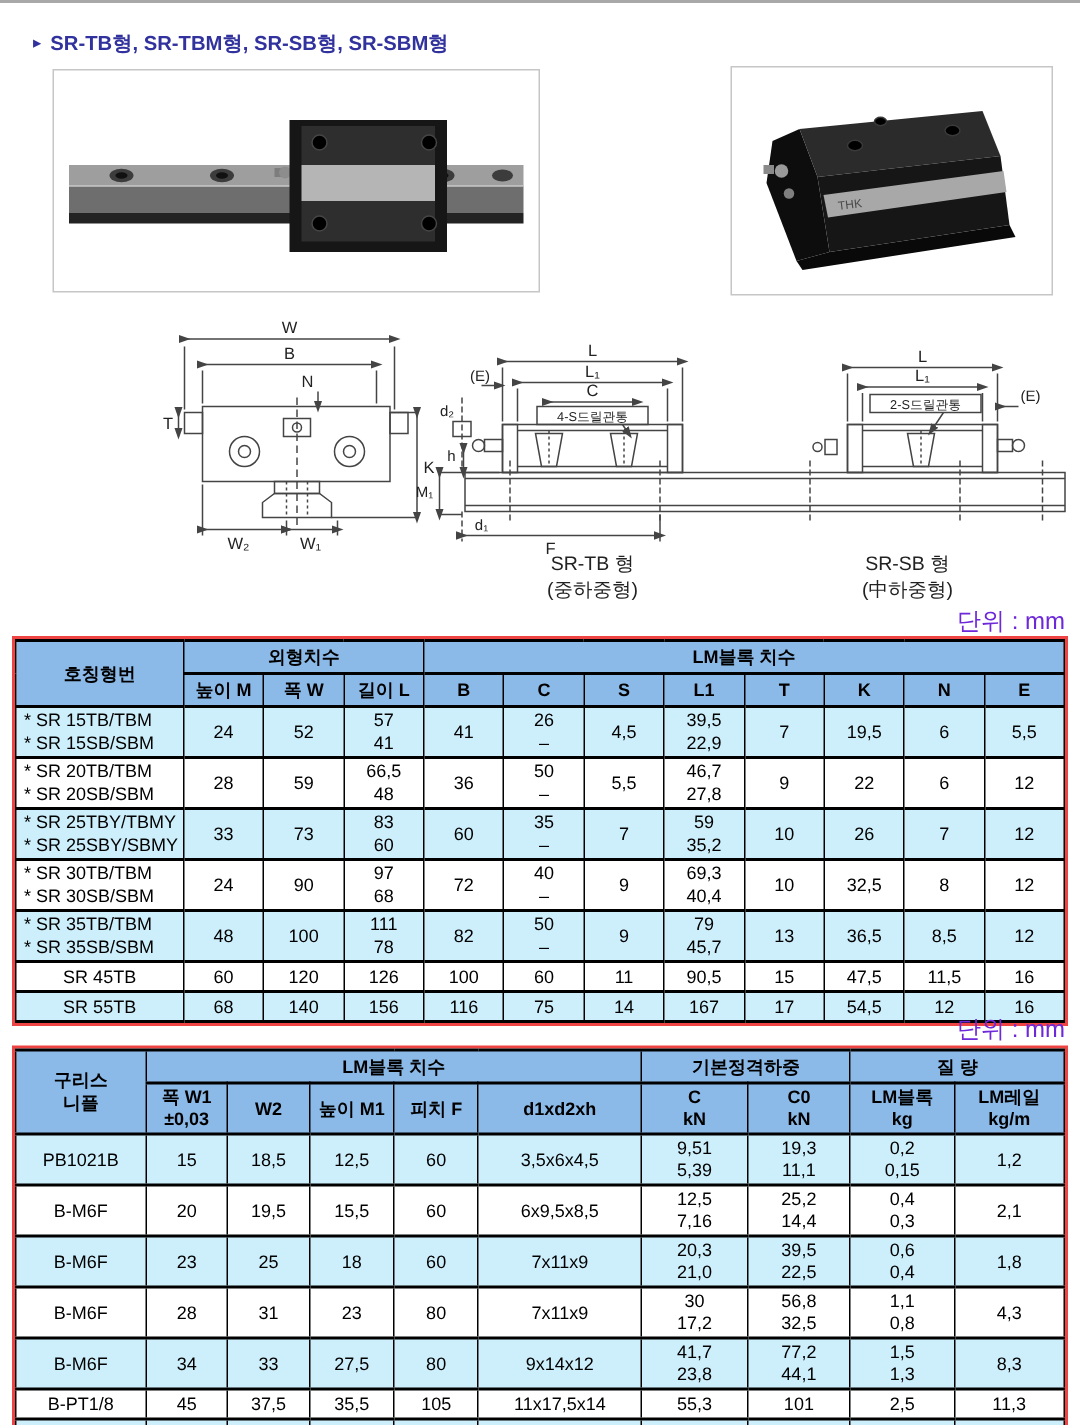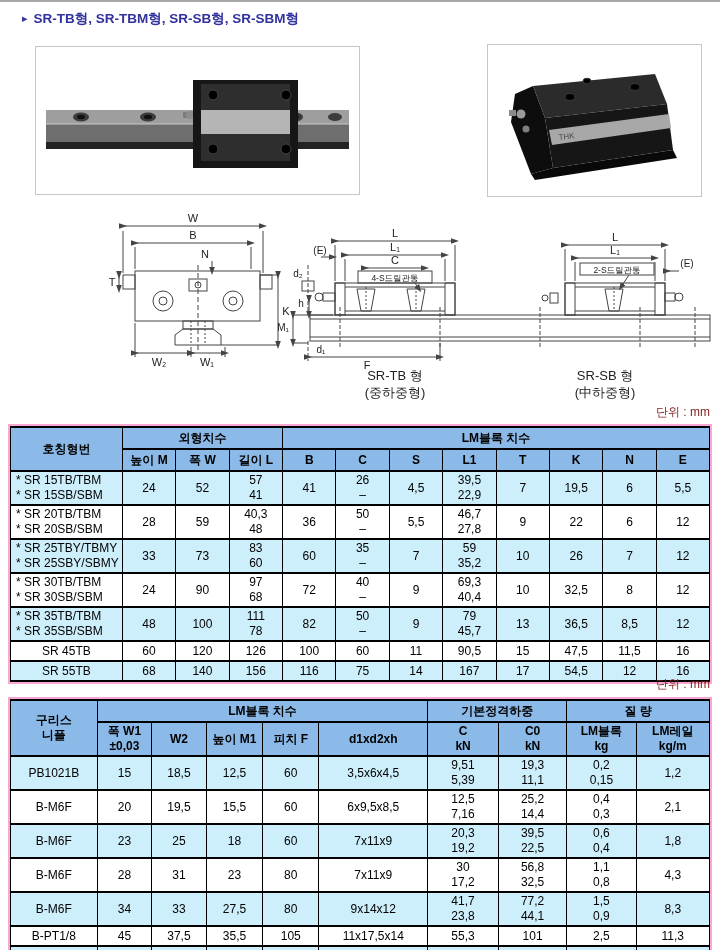--- a/index.html
+++ b/index.html
@@ -6,7 +6,7 @@
   .page{position:relative;width:720px;height:950px;background:#fff;overflow:hidden;
         font-family:"Liberation Sans","DejaVu Sans",sans-serif;color:#000;}
   .top-rule{position:absolute;top:0;left:0;width:720px;border-top:2px solid #a8a8a8;}
-  .title{position:absolute;top:10px;left:22px;font-size:13.5px;font-weight:bold;color:#32329e;}
+  .title{position:absolute;top:20px;left:22px;font-size:13.5px;font-weight:bold;color:#32329e;}
   .title .bullet{font-size:11px;margin-right:6px;position:relative;top:-1px;}
   .photo-frame{position:absolute;border:1px solid #c6c6c6;background:#fff;padding:7px;}
   .frame1{left:35px;top:46px;width:309px;height:133px;}

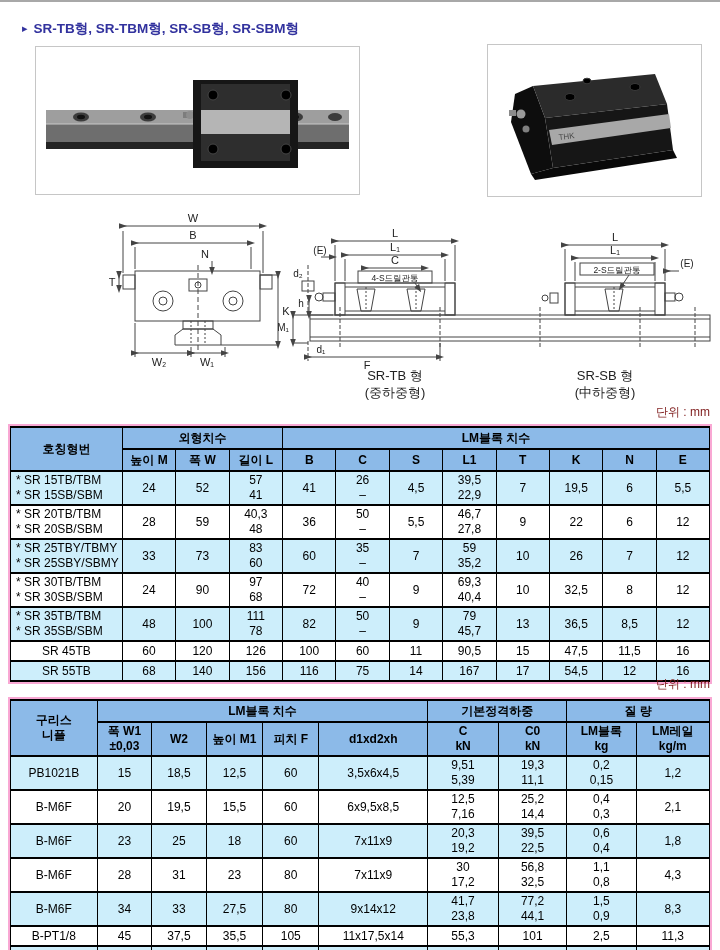--- a/index.html
+++ b/index.html
@@ -12,7 +12,7 @@
   .frame1{left:35px;top:46px;width:309px;height:133px;}
   .frame2{left:487px;top:44px;width:199px;height:137px;}
   .drawing{position:absolute;left:95px;top:203px;width:620px;height:200px;}
-  .unit{position:absolute;right:10px;font-size:12px;color:#7f1d1d;}
+  .unit{position:absolute;right:10px;font-size:16px;color:#6d28d9;}
   .unit1{top:404px;}
   .unit2{top:676px;}
   .tblwrap{position:absolute;left:8px;width:700px;border:2px solid #f9a8d4;background:#fff;}

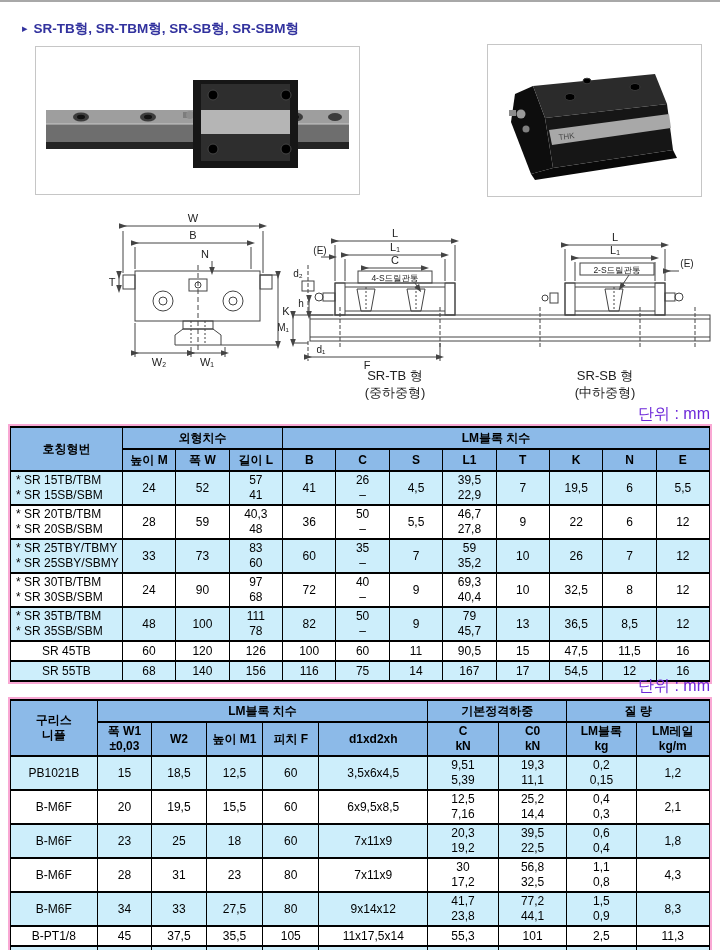--- a/index.html
+++ b/index.html
@@ -15,7 +15,7 @@
   .unit{position:absolute;right:10px;font-size:16px;color:#6d28d9;}
   .unit1{top:404px;}
   .unit2{top:676px;}
-  .tblwrap{position:absolute;left:8px;width:700px;border:2px solid #f9a8d4;background:#fff;}
+  .tblwrap{position:absolute;left:8px;width:700px;border:2px solid #ef4444;background:#fff;}
   .tw1{top:424px;}
   .tw2{top:697px;}
   table.spec{width:100%;border-collapse:collapse;table-layout:fixed;}

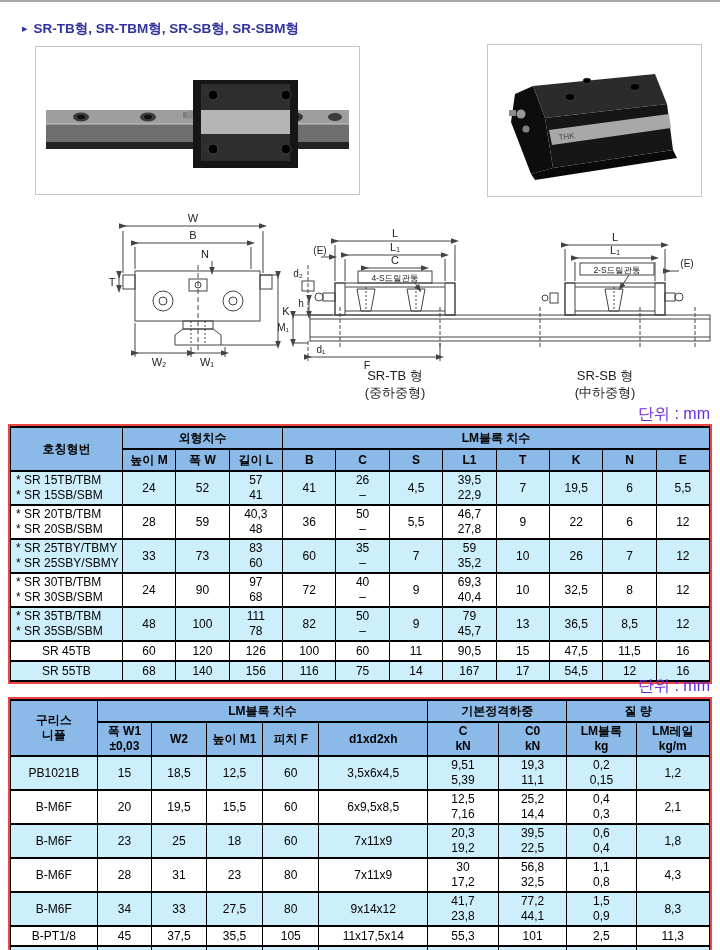--- a/index.html
+++ b/index.html
@@ -285,7 +285,7 @@
 * SR 20SB/SBM</td>
             <td>28</td>
             <td>59</td>
-            <td>40,3
+            <td>66,5
 48</td>
             <td>36</td>
             <td>50

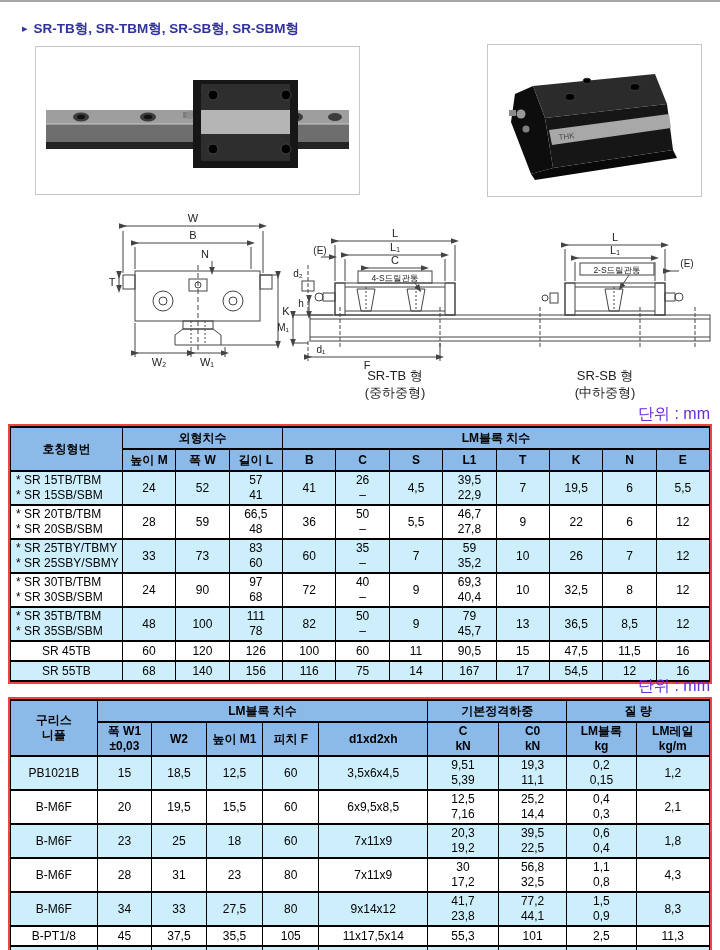--- a/index.html
+++ b/index.html
@@ -463,7 +463,7 @@
             <td>60</td>
             <td>7x11x9</td>
             <td>20,3
-19,2</td>
+21,0</td>
             <td>39,5
 22,5</td>
             <td>0,6

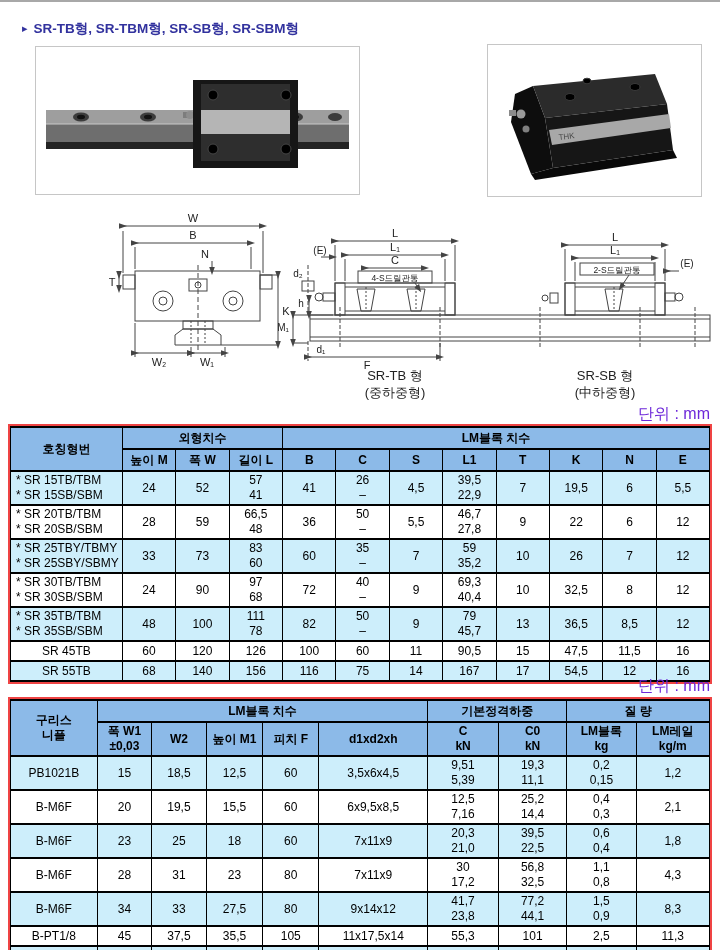--- a/index.html
+++ b/index.html
@@ -497,7 +497,7 @@
             <td>77,2
 44,1</td>
             <td>1,5
-0,9</td>
+1,3</td>
             <td>8,3</td>
           </tr>
           <tr>

